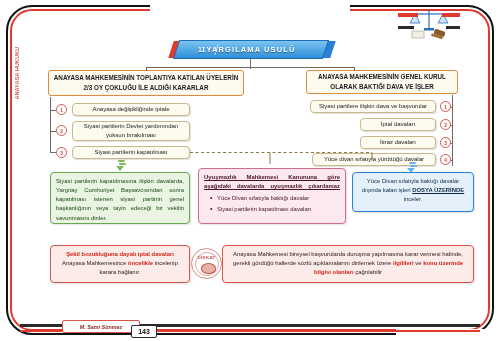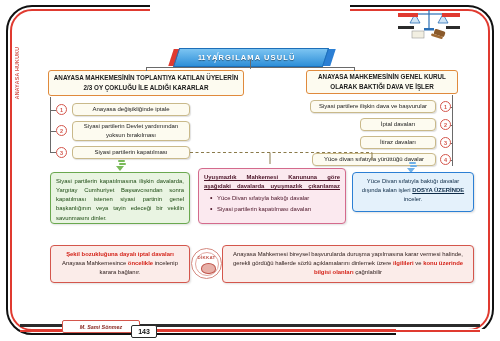--- a/index.html
+++ b/index.html
@@ -44,7 +44,7 @@
 
   
   .banner{
-    position:absolute;left:176px;top:48px;width:150px;height:19px;
+    position:absolute;left:176px;top:40px;width:150px;height:19px;
   }
   .banner .red-edge{
     position:absolute;left:-5px;top:1px;width:10px;height:17px;

